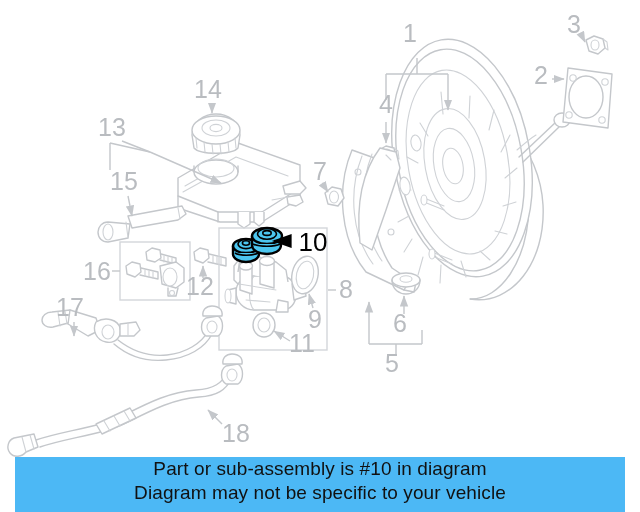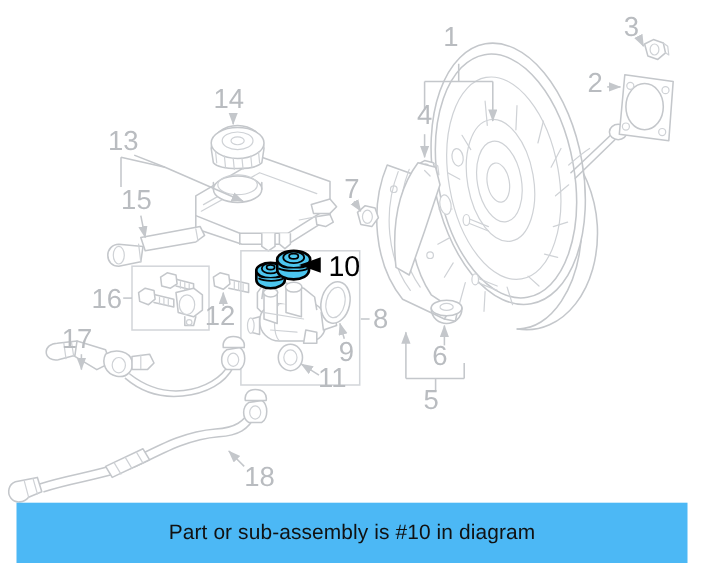--- a/index.html
+++ b/index.html
@@ -23,7 +23,7 @@
   #notice-banner{
     position:absolute;left:15px;top:457px;width:610px;height:55px;
     background:#4cb8f5;
-    display:flex;flex-direction:column;align-items:center;justify-content:center;
+    display:flex;flex-direction:column;align-items:center;
     box-sizing:border-box;
   }
   #notice-banner .line{

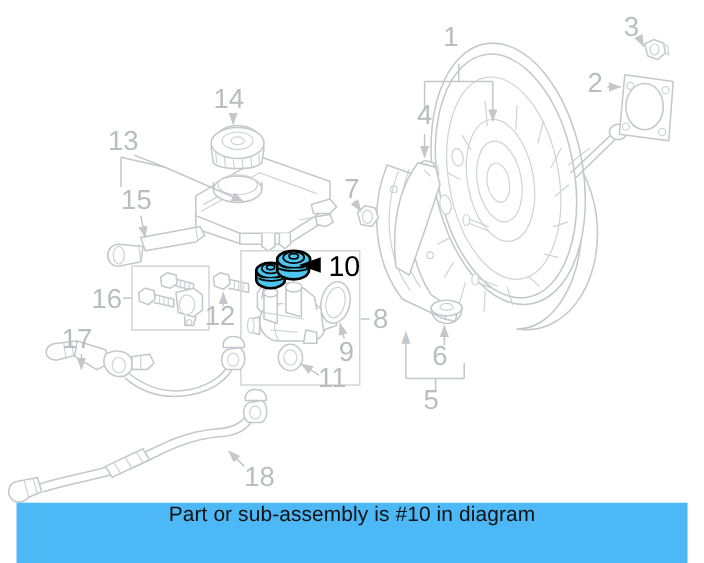--- a/index.html
+++ b/index.html
@@ -405,6 +405,7 @@
 
   <div id="notice-banner">
     <div class="line">Part or sub-assembly is #10 in diagram</div>
+    <div class="line">Diagram may not be specific to your vehicle</div>
   </div>
 
 </div>

